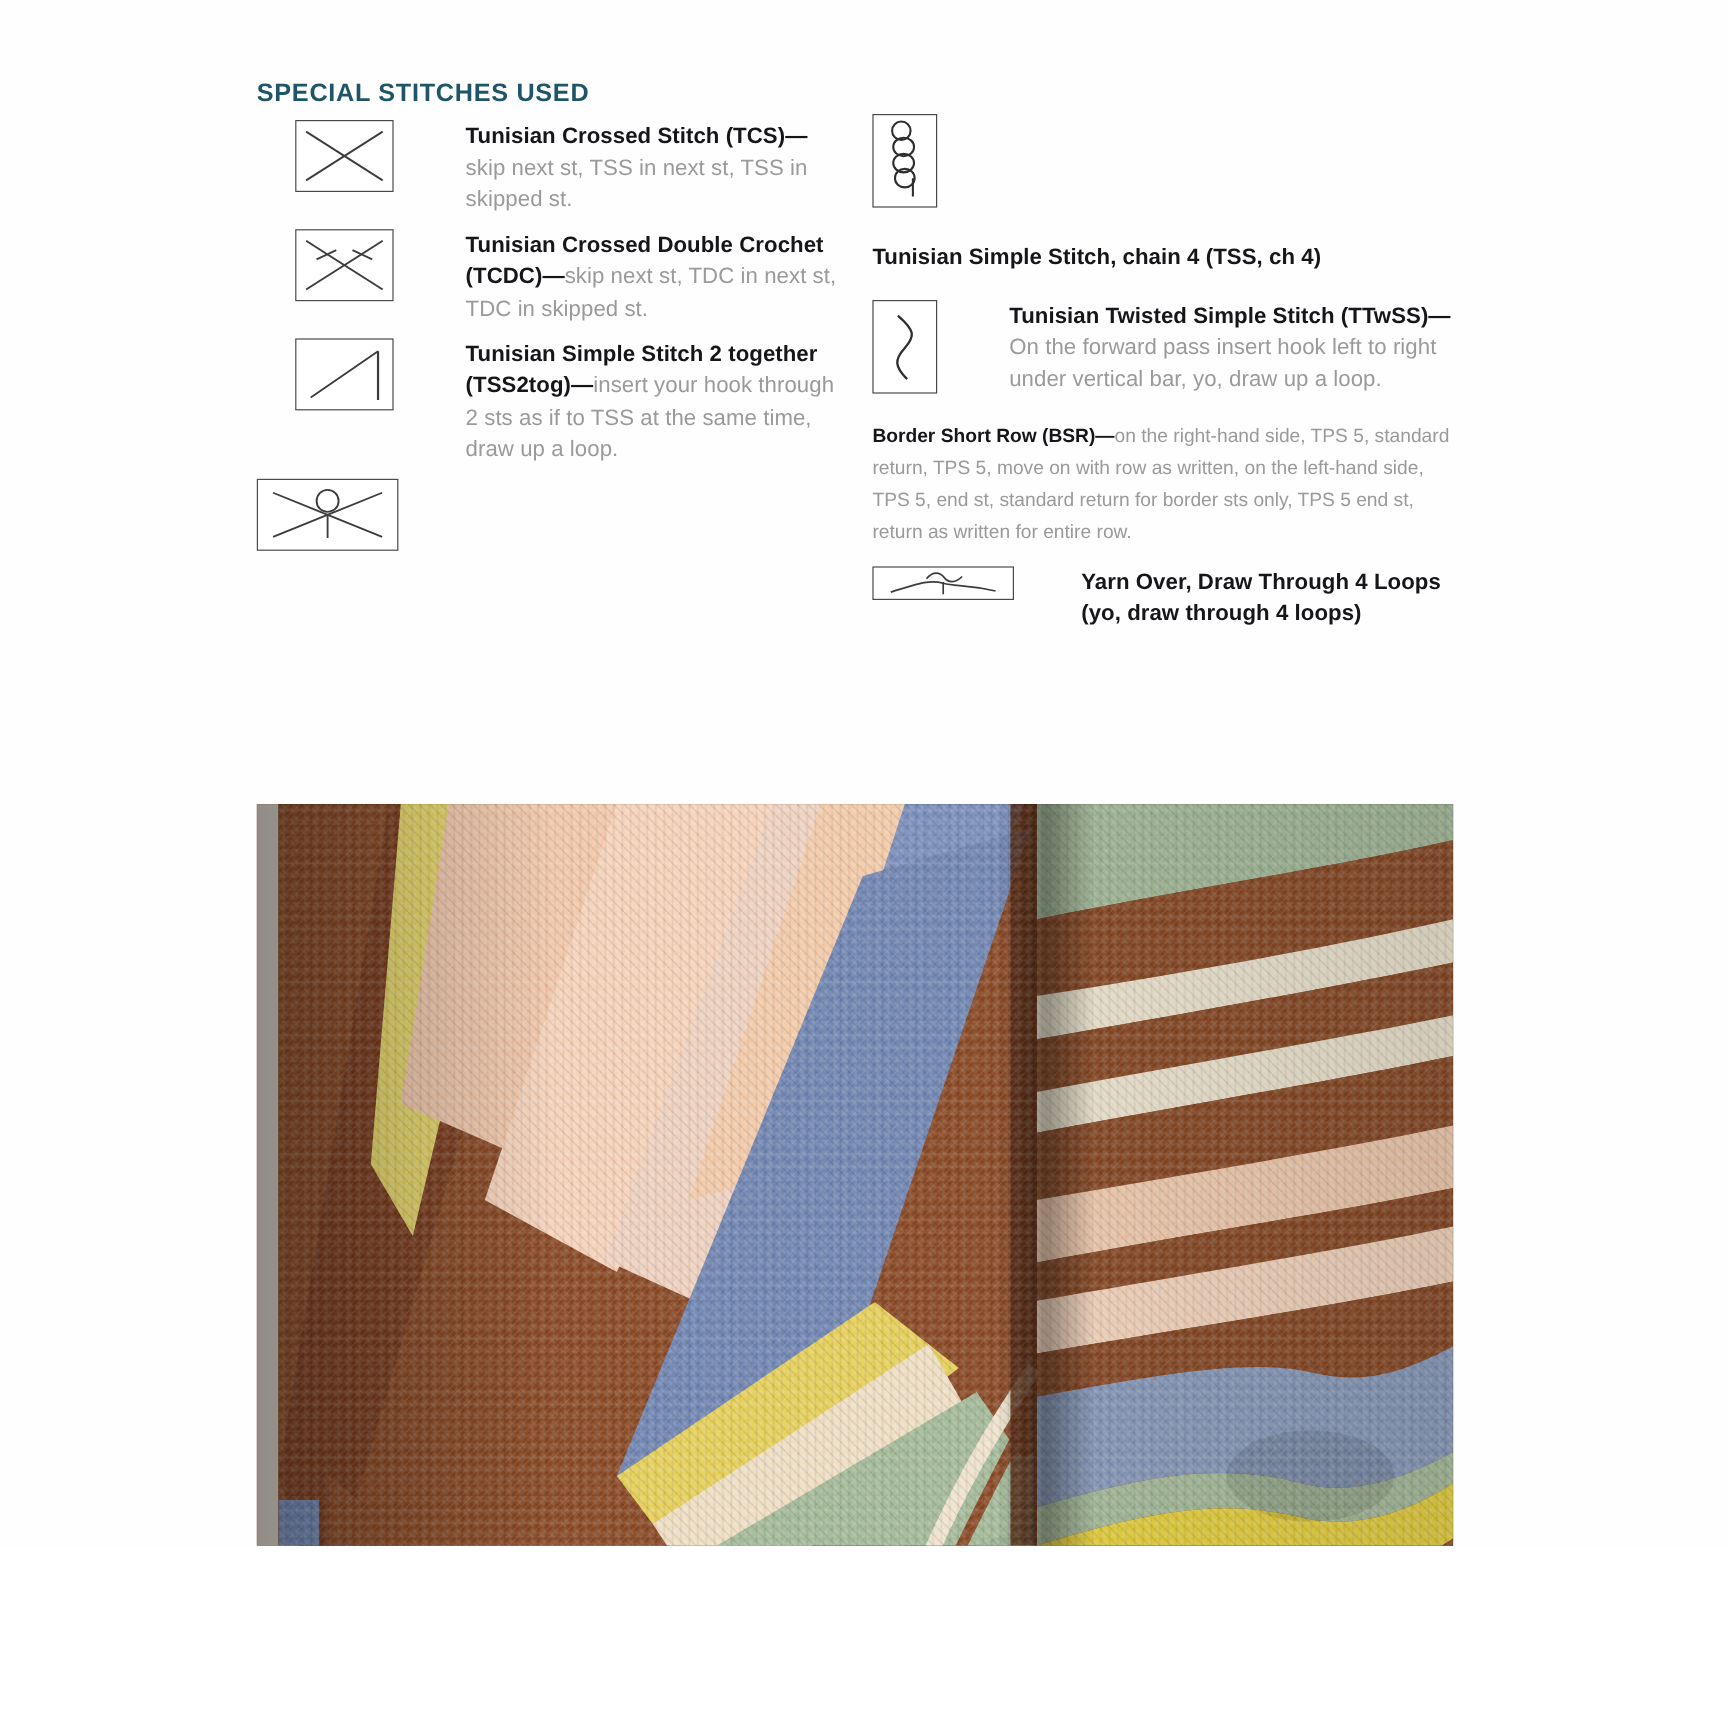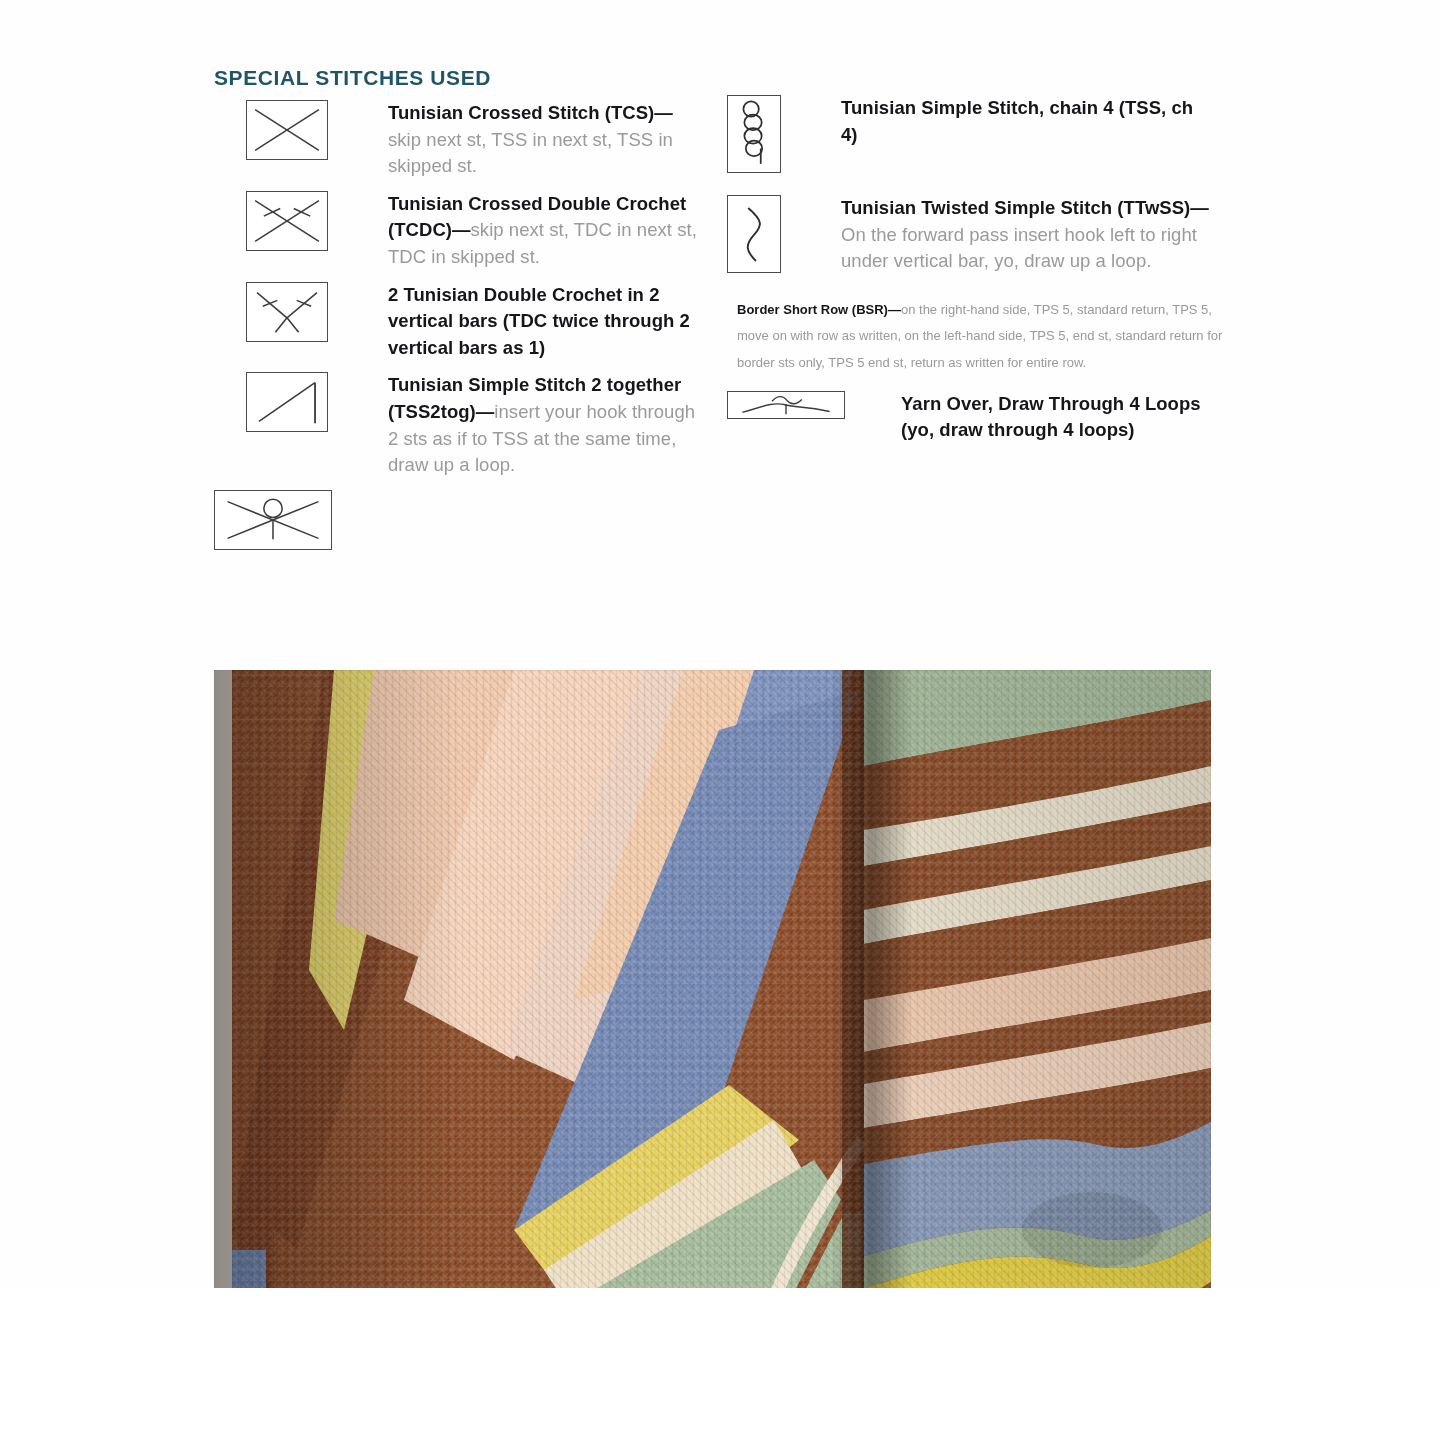--- a/index.html
+++ b/index.html
@@ -192,7 +192,7 @@
 
   <div class="col-right">
 
-    <div class="stitch-row" style="margin-bottom:22px;">
+    <div class="stitch-row" style="margin-bottom:22px;flex-direction:column;">
       <div class="sym-wrap" style="justify-content:flex-start;">
         <svg class="sym" width="54" height="78" viewBox="0 0 54 78">
           <ellipse cx="24" cy="13" rx="8" ry="8" fill="none" stroke="#2e2e2e" stroke-width="1.8"></ellipse>

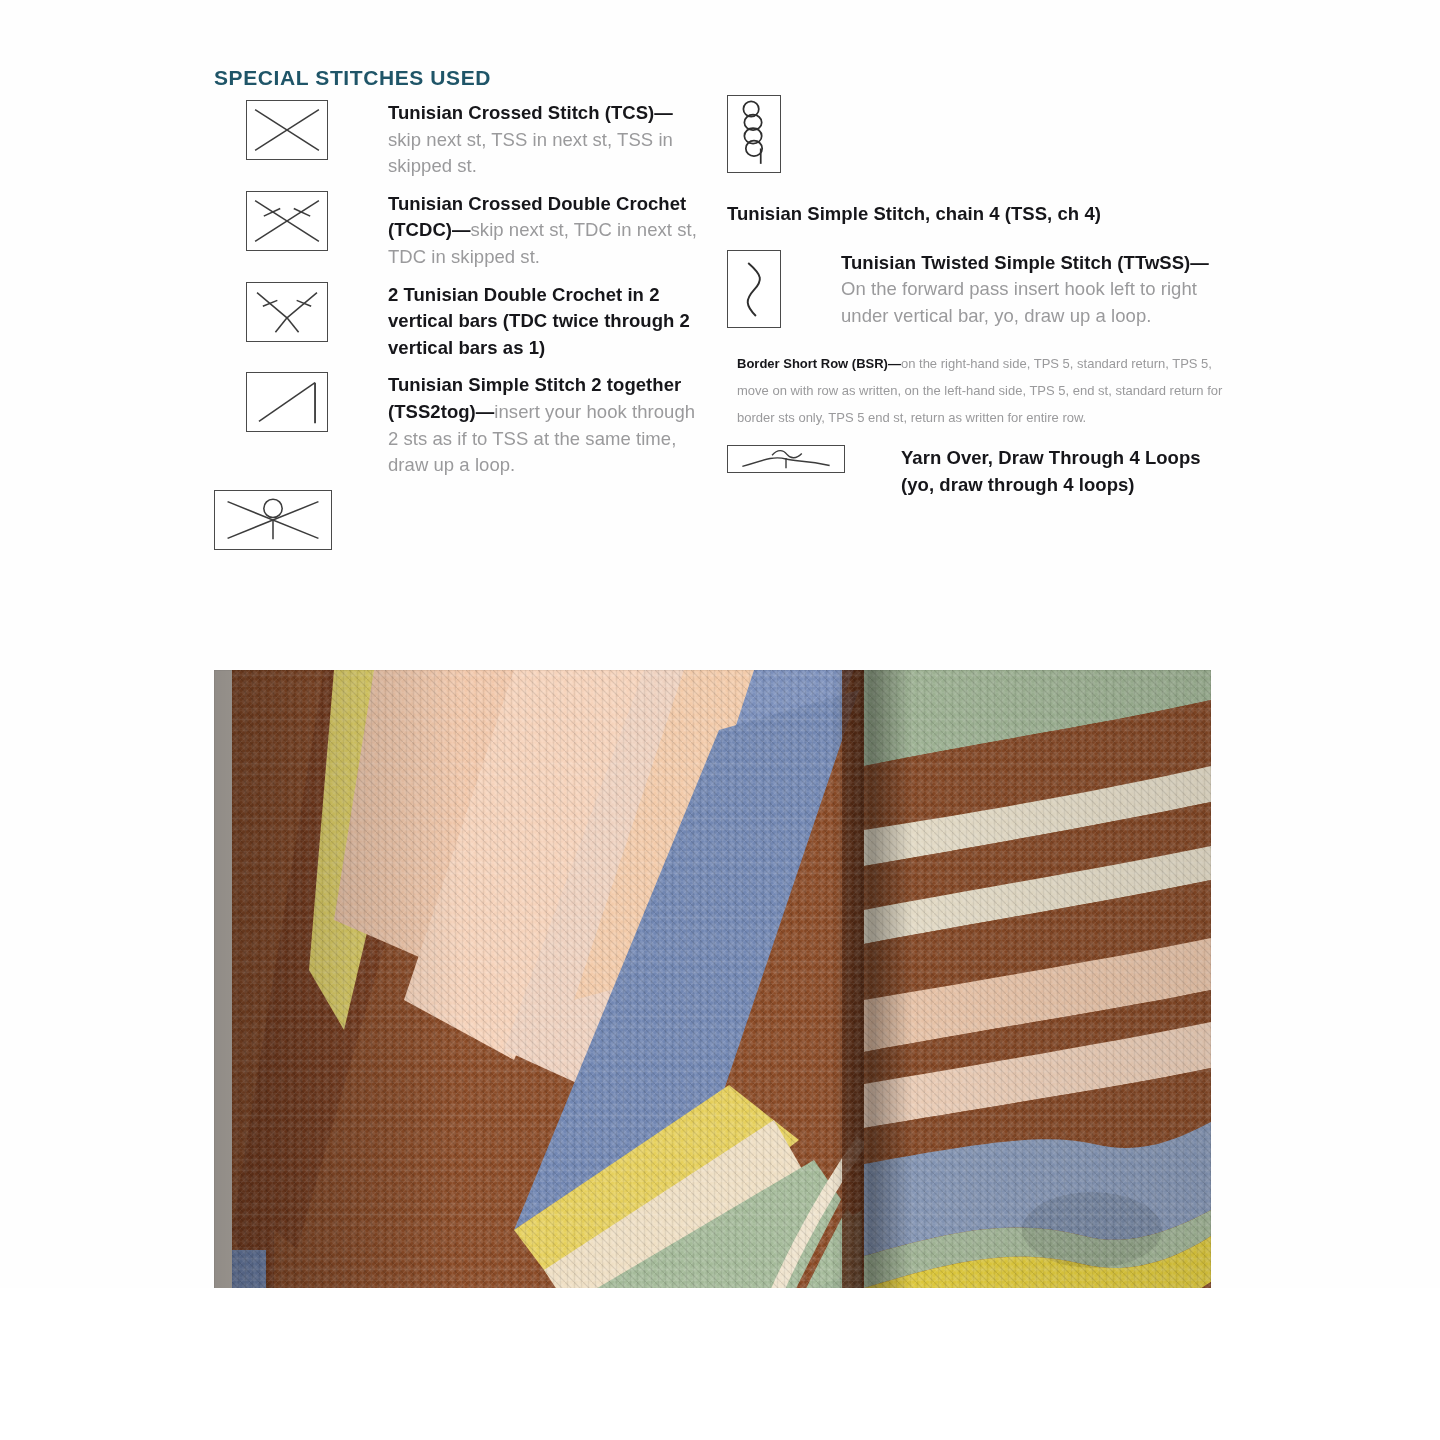--- a/index.html
+++ b/index.html
@@ -149,21 +149,6 @@
       </div>
     </div>
 
-    <div class="stitch-row">
-      <div class="sym-wrap">
-        <svg class="sym" width="82" height="60" viewBox="0 0 82 60">
-          <line x1="10" y1="10" x2="41" y2="36" stroke="#3c3c3c" stroke-width="1.6"></line>
-          <line x1="72" y1="10" x2="41" y2="36" stroke="#3c3c3c" stroke-width="1.6"></line>
-          <line x1="16" y1="24" x2="31" y2="18" stroke="#3c3c3c" stroke-width="1.6"></line>
-          <line x1="51" y1="18" x2="66" y2="24" stroke="#3c3c3c" stroke-width="1.6"></line>
-          <line x1="41" y1="36" x2="29" y2="51" stroke="#3c3c3c" stroke-width="1.6"></line>
-          <line x1="41" y1="36" x2="53" y2="51" stroke="#3c3c3c" stroke-width="1.6"></line>
-        </svg>
-      </div>
-      <div class="entry-text">
-        <b>2 Tunisian Double Crochet in 2 vertical bars (TDC twice through 2 vertical bars as 1)</b><span></span>
-      </div>
-    </div>
 
     <div class="stitch-row">
       <div class="sym-wrap">

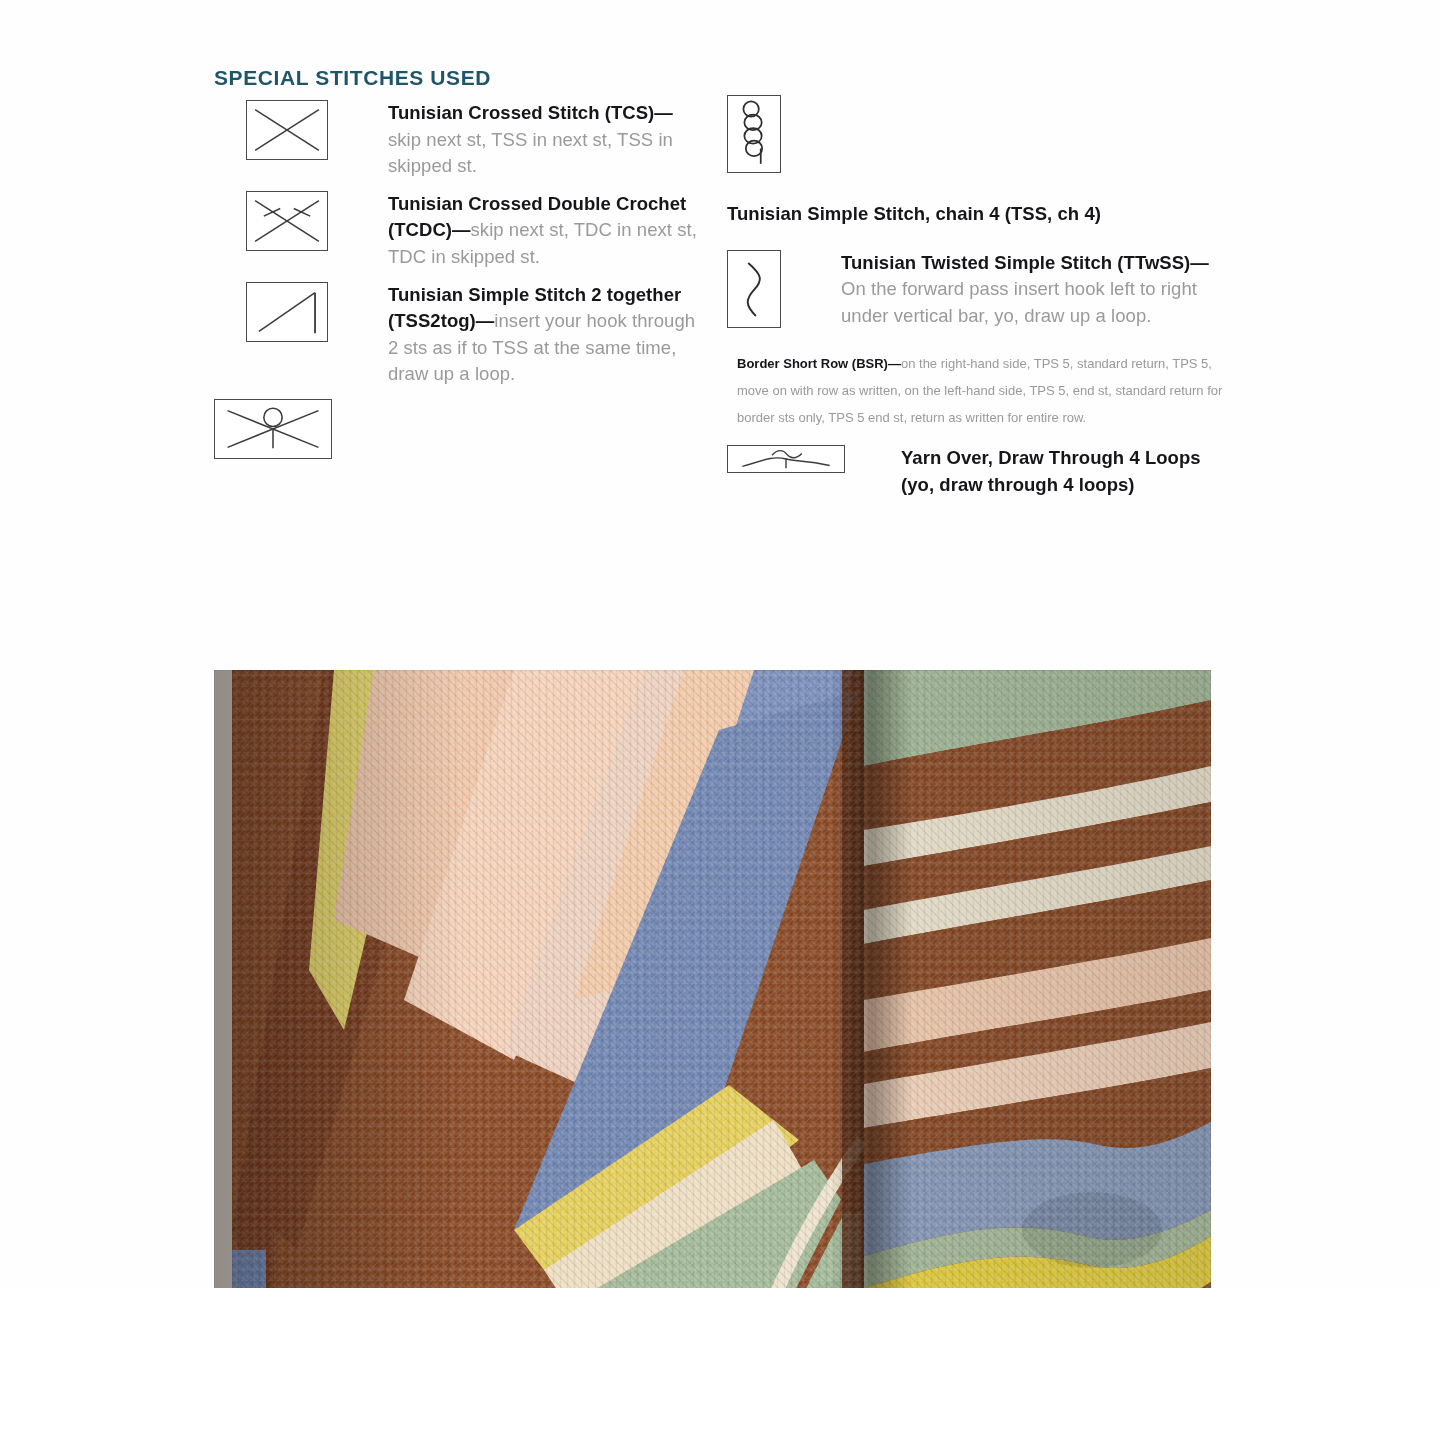--- a/index.html
+++ b/index.html
@@ -82,10 +82,10 @@
 
   
   .bsr-para {
-    font-size: 13px;
+    font-size: 16px;
     line-height: 26.6px;
     color: #9a9a9c;
-    margin: 16px 0 14px 10px;
+    margin: 16px 0 14px 0;
     width: 486px;
   }
   .bsr-para b { color: #16161a; font-weight: bold; }

